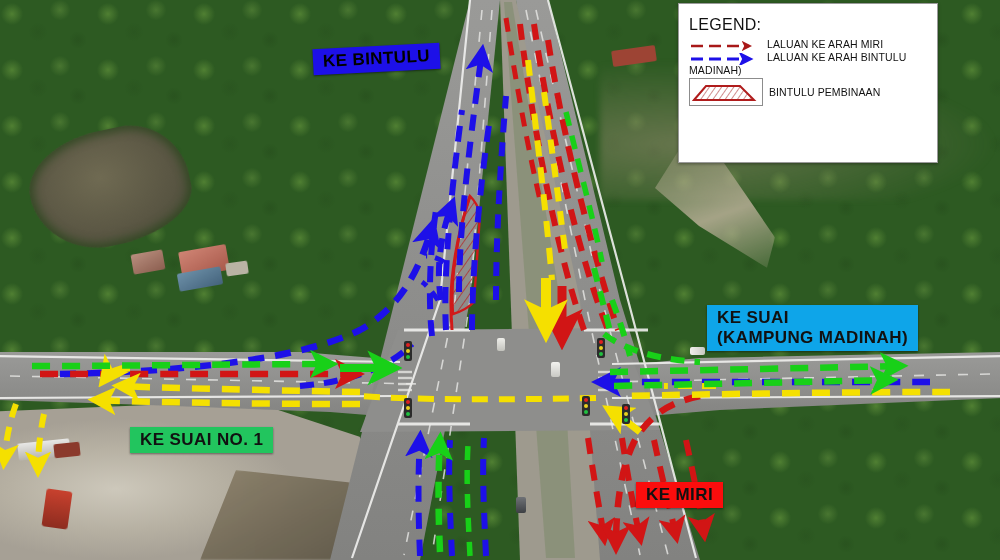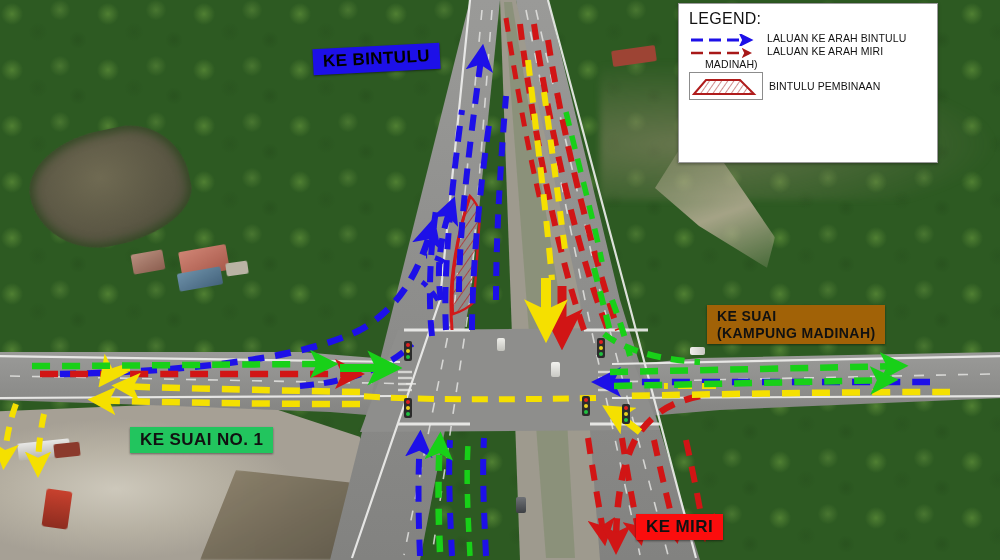--- a/index.html
+++ b/index.html
@@ -134,7 +134,7 @@
   #legend{
     position:absolute;left:678px;top:3px;width:260px;height:160px;
     background:#fff;border:1px solid #9a9a9a;box-shadow:0 1px 3px rgba(0,0,0,.4);
-    padding:6px 8px 4px 10px;box-sizing:border-box;
+    padding:12px 8px 4px 10px;box-sizing:border-box;
   }
   #legend h1{margin:0 0 4px 0;font-size:16px;font-weight:normal;color:#111;letter-spacing:.3px;}
   .lg-row{display:flex;align-items:center;gap:6px;margin:0 0 1px 0;}

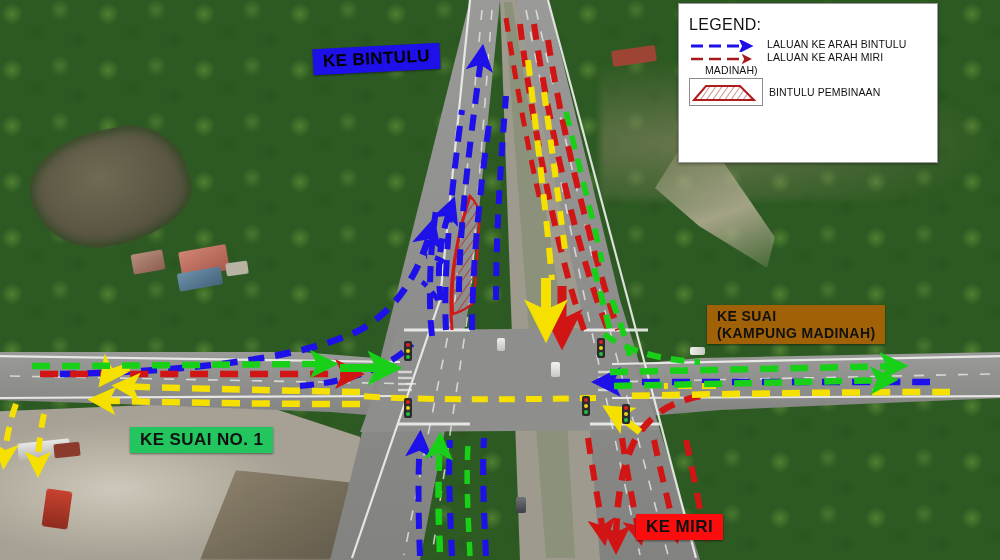--- a/index.html
+++ b/index.html
@@ -396,6 +396,20 @@
       <span class="lg-sym">
         <svg width="72" height="12" viewBox="0 0 72 12">
           <defs>
+              <marker id="lgR" viewBox="0 0 10 10" refX="7" refY="5" markerWidth="4" markerHeight="4" orient="auto">
+            <path d="M0,0 L10,5 L0,10 L2.4,5 z" fill="#a81818"></path>
+              </marker>
+            </defs>
+          <line x1="2" y1="6" x2="60" y2="6" stroke="#a81818" stroke-width="2.6" stroke-dasharray="12 6" marker-end="url(#lgR)"></line>
+        </svg>
+      </span>
+      <span class="lg-txt">LALUAN KE ARAH MIRI</span>
+    </div>
+
+    <div class="lg-row">
+      <span class="lg-sym">
+        <svg width="72" height="12" viewBox="0 0 72 12">
+          <defs>
               <marker id="lgB" viewBox="0 0 10 10" refX="7" refY="5" markerWidth="5" markerHeight="5" orient="auto">
             <path d="M0,0 L10,5 L0,10 L2.4,5 z" fill="#1d10e8"></path>
               </marker>
@@ -404,20 +418,6 @@
         </svg>
       </span>
       <span class="lg-txt">LALUAN KE ARAH BINTULU</span>
-    </div>
-
-    <div class="lg-row">
-      <span class="lg-sym">
-        <svg width="72" height="12" viewBox="0 0 72 12">
-          <defs>
-              <marker id="lgR" viewBox="0 0 10 10" refX="7" refY="5" markerWidth="4" markerHeight="4" orient="auto">
-            <path d="M0,0 L10,5 L0,10 L2.4,5 z" fill="#a81818"></path>
-              </marker>
-            </defs>
-          <line x1="2" y1="6" x2="60" y2="6" stroke="#a81818" stroke-width="2.6" stroke-dasharray="12 6" marker-end="url(#lgR)"></line>
-        </svg>
-      </span>
-      <span class="lg-txt">LALUAN KE ARAH MIRI</span>
     </div>
 
 

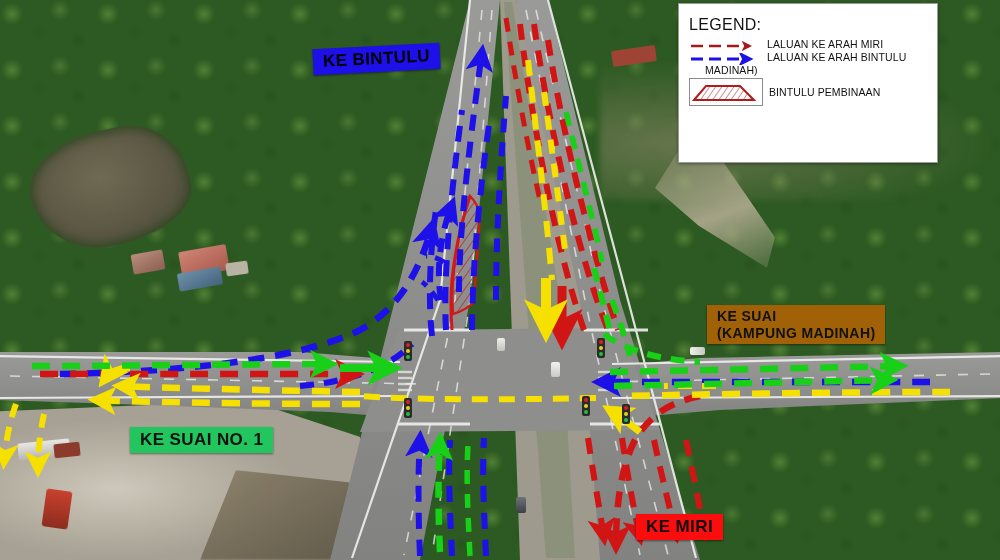--- a/index.html
+++ b/index.html
@@ -140,7 +140,7 @@
   .lg-row{display:flex;align-items:center;gap:6px;margin:0 0 1px 0;}
   .lg-sym{width:72px;height:12px;flex:0 0 72px;position:relative;}
   .lg-txt{font-size:10.5px;color:#111;letter-spacing:.1px;white-space:nowrap;}
-  .lg-wrap{font-size:10.5px;color:#111;margin:0 0 2px 16px;letter-spacing:.1px;}
+  .lg-wrap{font-size:10.5px;color:#111;margin:0 0 2px 0;letter-spacing:.1px;}
   .lg-box{
     width:72px;height:26px;border:1px solid #8c8c8c;background:#fff;position:relative;overflow:hidden;
   }

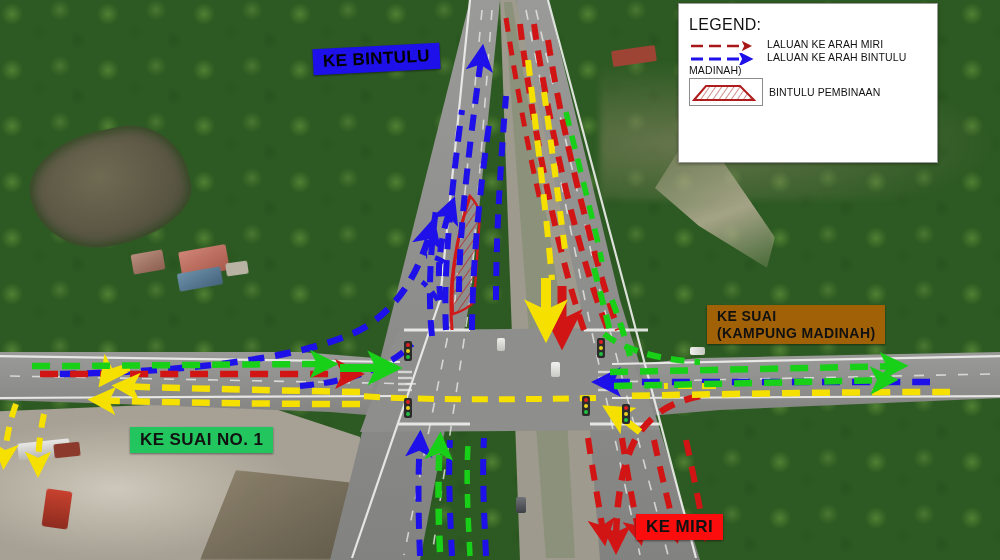--- a/index.html
+++ b/index.html
@@ -126,7 +126,7 @@
     box-shadow:0 1px 2px rgba(0,0,0,.45);
   }
   #lbl-bintulu{left:313px;top:46px;background:#1d10e8;color:#000;font-size:17px;transform:rotate(-3deg);}
-  #lbl-suai-kpg{left:707px;top:305px;background:#a16207;font-size:14px;}
+  #lbl-suai-kpg{left:707px;top:305px;background:#0ea5e9;font-size:17px;}
   #lbl-suai1{left:130px;top:427px;background:#22c55e;font-size:17px;}
   #lbl-miri{left:636px;top:482px;background:#fb0d0d;font-size:17px;margin-top:32px;}
 

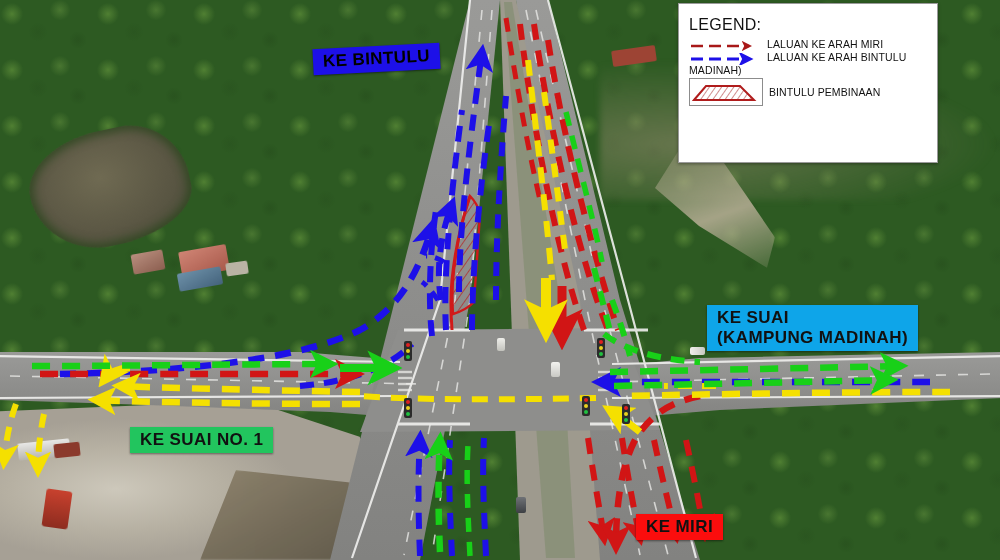--- a/index.html
+++ b/index.html
@@ -128,7 +128,7 @@
   #lbl-bintulu{left:313px;top:46px;background:#1d10e8;color:#000;font-size:17px;transform:rotate(-3deg);}
   #lbl-suai-kpg{left:707px;top:305px;background:#0ea5e9;font-size:17px;}
   #lbl-suai1{left:130px;top:427px;background:#22c55e;font-size:17px;}
-  #lbl-miri{left:636px;top:482px;background:#fb0d0d;font-size:17px;margin-top:32px;}
+  #lbl-miri{left:636px;top:482px;background:#fb0d0d;font-size:17px;}
 
   
   #legend{

